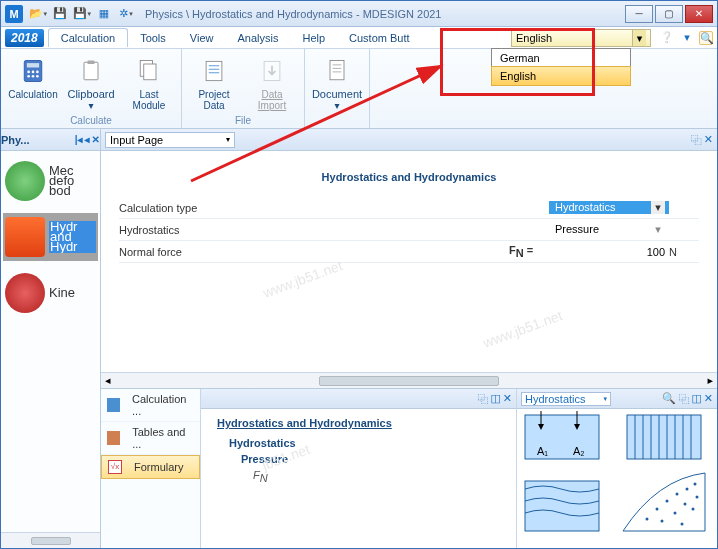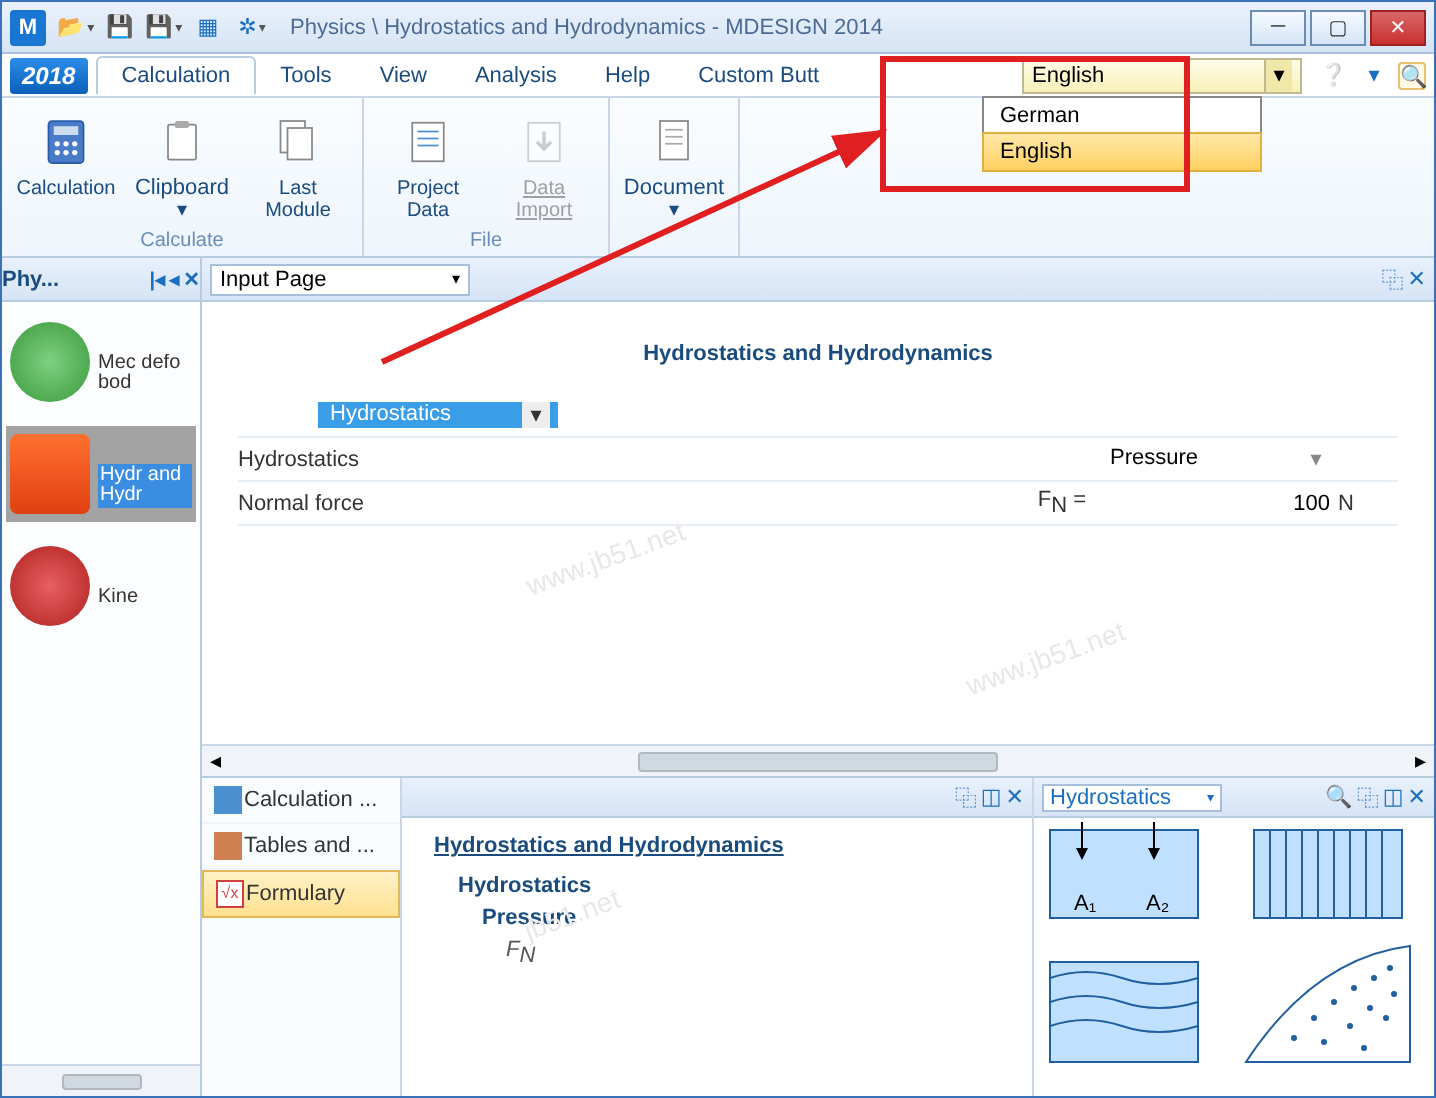--- a/index.html
+++ b/index.html
@@ -109,7 +109,7 @@
   <span class="qicon">💾<span class="dd">▾</span></span>
   <span class="qicon">▦</span>
   <span class="qicon">✲<span class="dd">▾</span></span>
-  <div class="title">Physics \ Hydrostatics and Hydrodynamics - MDESIGN 2014</div>
+  <div class="title">Physics \ Hydrostatics and Hydrodynamics - MDESIGN 2021</div>
   <div class="winbtn">─</div>
   <div class="winbtn">▢</div>
   <div class="winbtn close">✕</div>

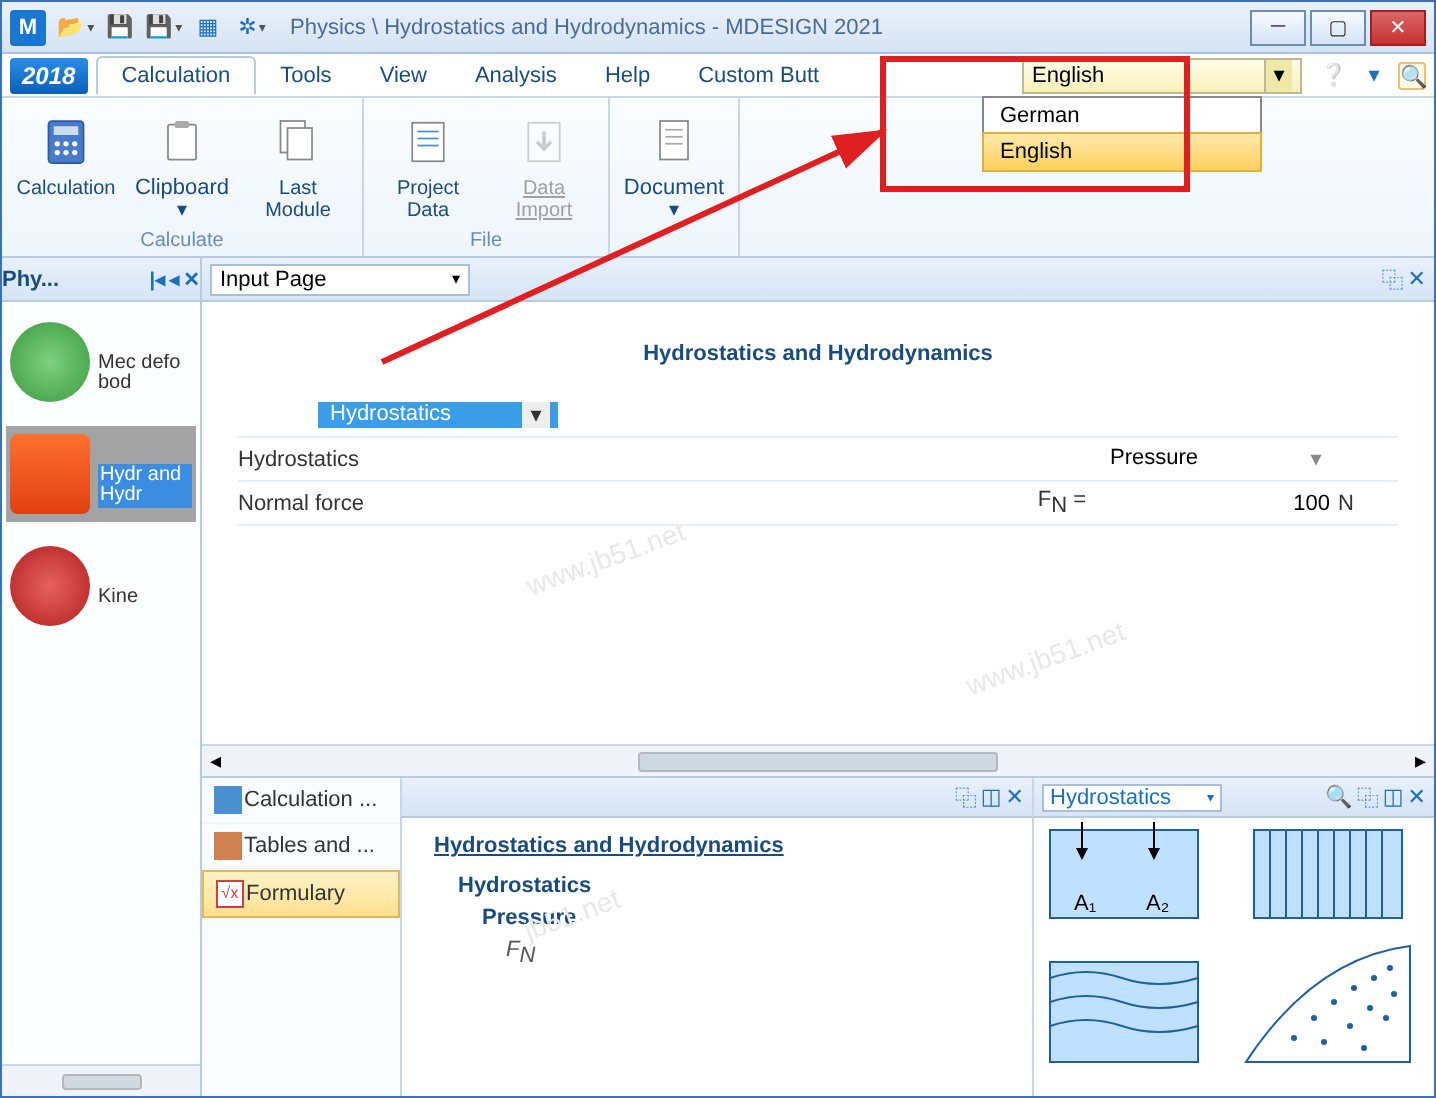--- a/index.html
+++ b/index.html
@@ -47,7 +47,7 @@
 .catlist { flex:1; overflow:hidden; padding:6px 2px;}
 .catitem { display:flex; align-items:center; gap:4px; padding:4px 2px; margin-bottom:8px;}
 .catitem .cicon { width:40px; height:40px; border-radius:50%; flex-shrink:0;}
-.catitem .ctxt { font-size:10px; color:#333; line-height:10px; overflow:hidden;margin-top:12px;}
+.catitem .ctxt { font-size:13px; color:#333; line-height:10px; overflow:hidden;}
 .catitem.active { background:#a3a3a3;}
 .catitem.active .ctxt { color:#fff; background:#3a8de0; padding:1px;}
 .leftpanel .scrlh { height:16px; border-top:1px solid #c8d6e8; background:#f0f4f8; display:flex; align-items:center; justify-content:center;}

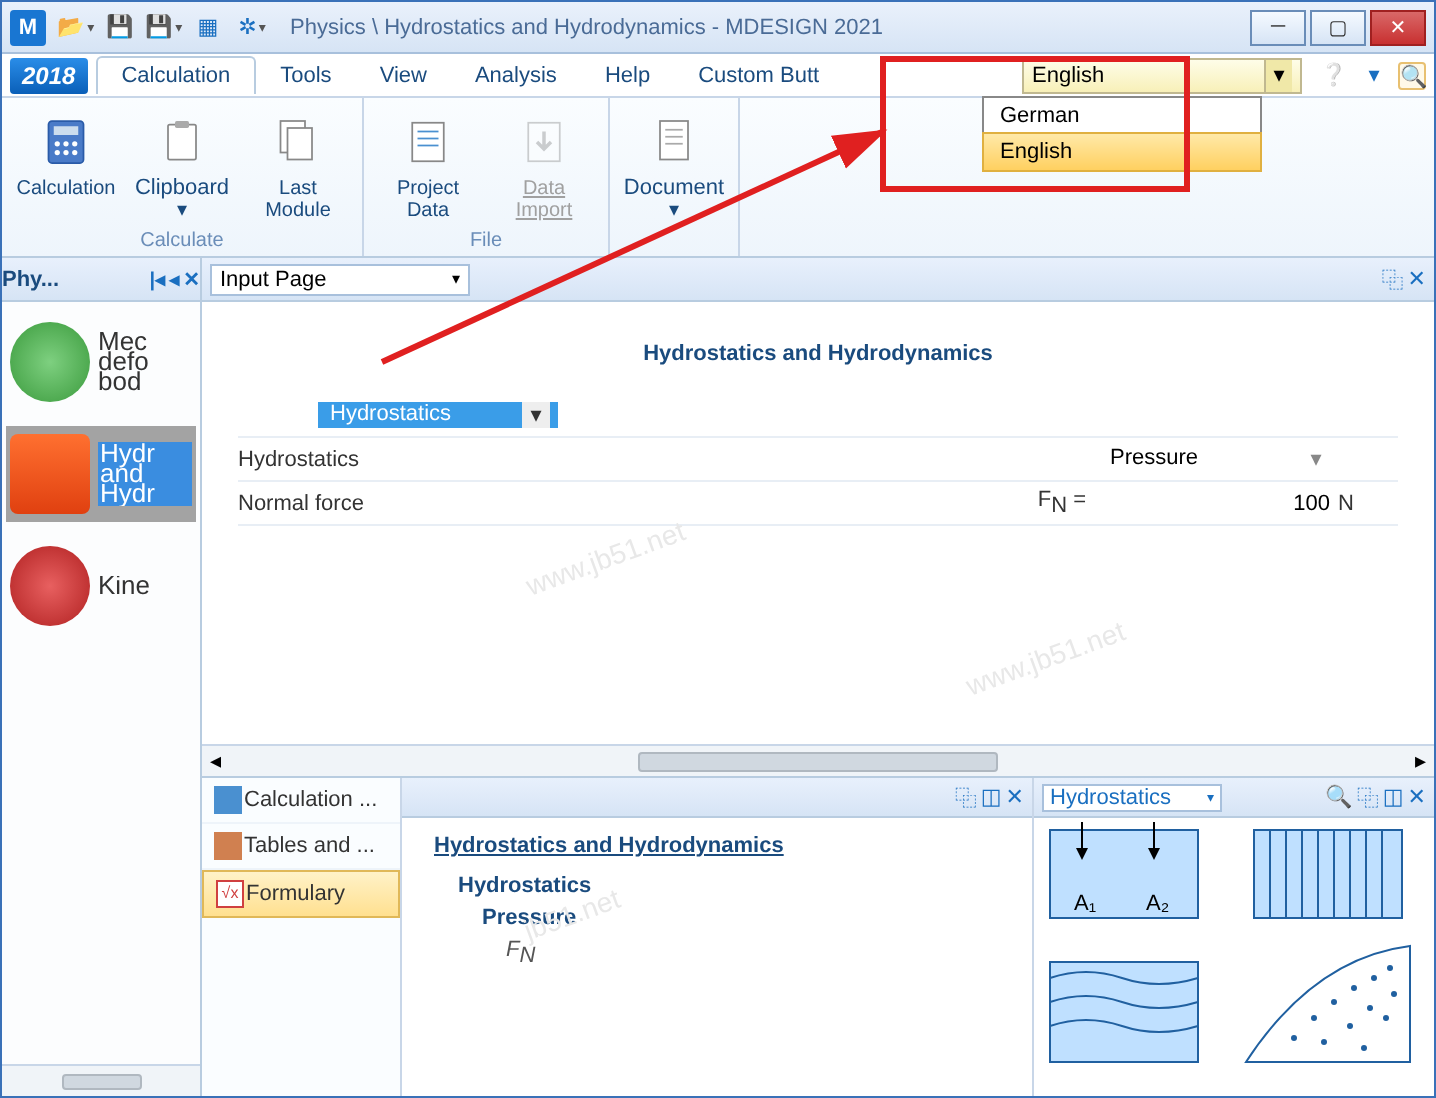--- a/index.html
+++ b/index.html
@@ -277,6 +277,7 @@
       <div class="ctitle">Hydrostatics and Hydrodynamics</div>
       <div class="params">
         <div class="prow">
+          <div class="pname">Calculation type</div>
           <div class="psym"></div>
           <div class="pval dd">
               <span>Hydrostatics</span>

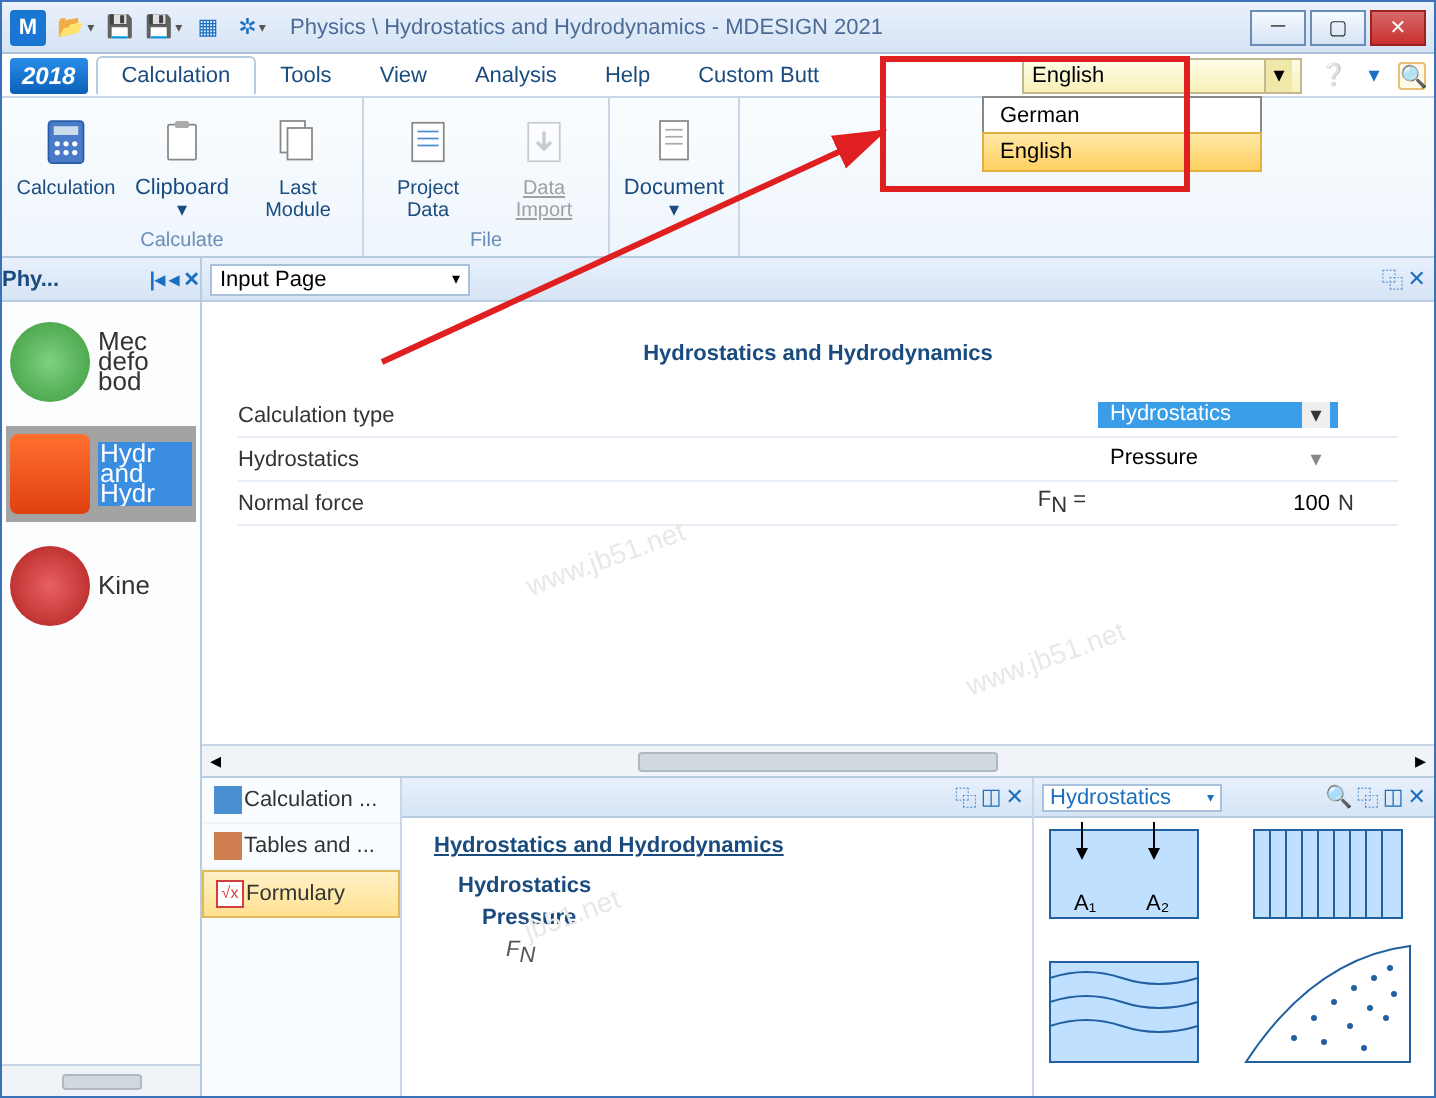--- a/index.html
+++ b/index.html
@@ -64,7 +64,7 @@
 .params { padding:0 18px;}
 .prow { display:flex; align-items:center; height:22px; border-bottom:1px solid #e8eef5; font-size:11px;}
 .prow .pname { flex:1; color:#333;}
-.prow .psym { width:40px; text-align:right; color:#333; padding-right:6px;}
+.prow .psym { width:40px; color:#333; padding-right:6px;font-weight:bold;}
 .prow .pval { width:120px; text-align:right; padding-right:4px;}
 .prow .punit { width:30px; color:#333;}
 .prow .pval.dd { background:#3a9de8; color:#fff; text-align:left; padding-left:6px; display:flex;}

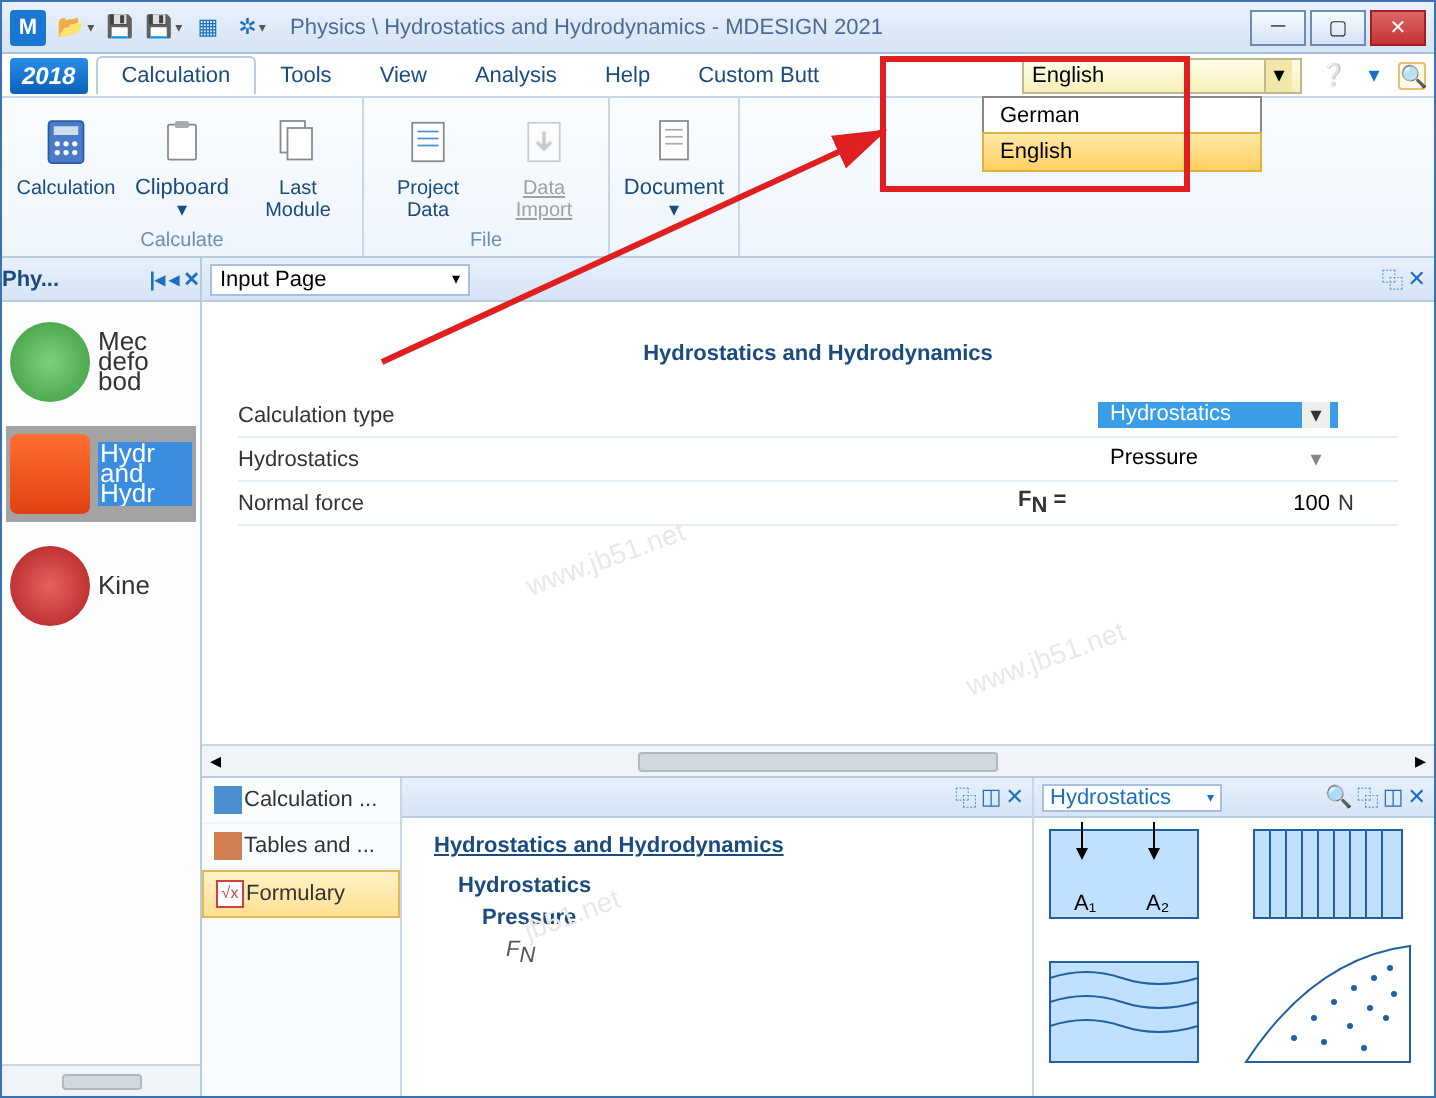--- a/index.html
+++ b/index.html
@@ -77,7 +77,7 @@
 
 .bottom { display:flex; height:160px; border-top:1px solid #b8cce0;}
 .btab { width:100px; border-right:1px solid #c8d6e8; background:#fafdff;}
-.btab .bitem { display:flex; align-items:center; gap:1px; padding:4px 6px; border-bottom:1px solid #eef4fa; font-size:10px; color:#333;}
+.btab .bitem { display:flex; align-items:center; gap:12px; padding:4px 6px; border-bottom:1px solid #eef4fa; font-size:10px; color:#333;}
 .btab .bitem.active { background:linear-gradient(#fff2c8,#ffe090); border:1px solid #e0b858;}
 .btab .bic { width:14px; height:14px;}
 

